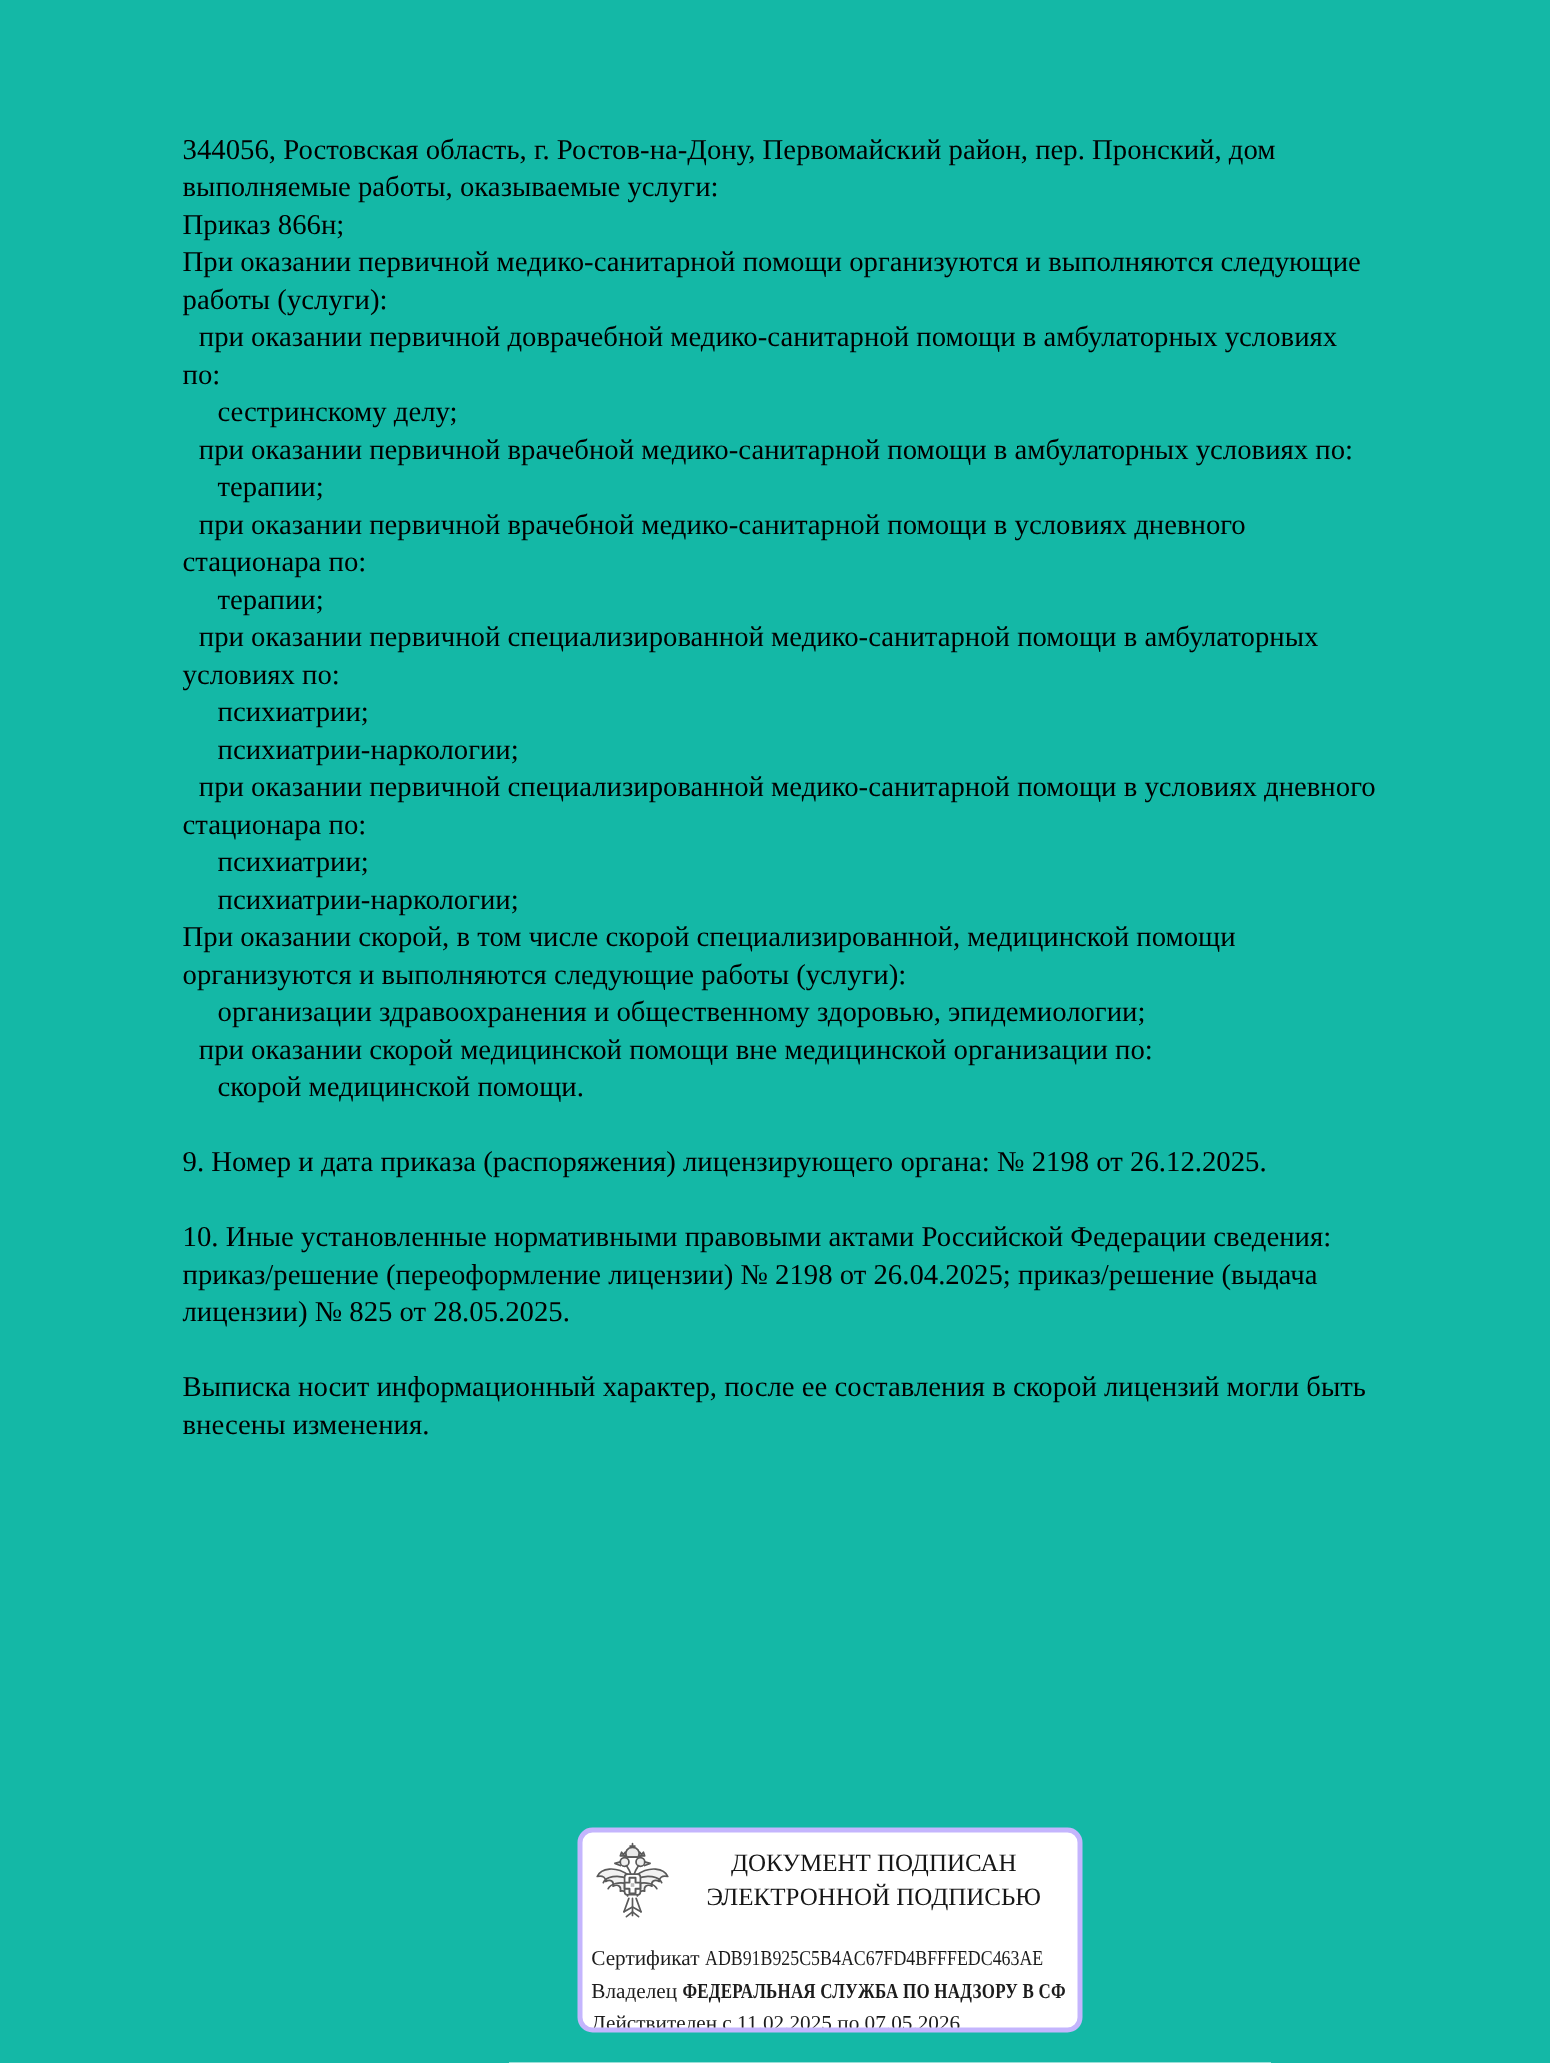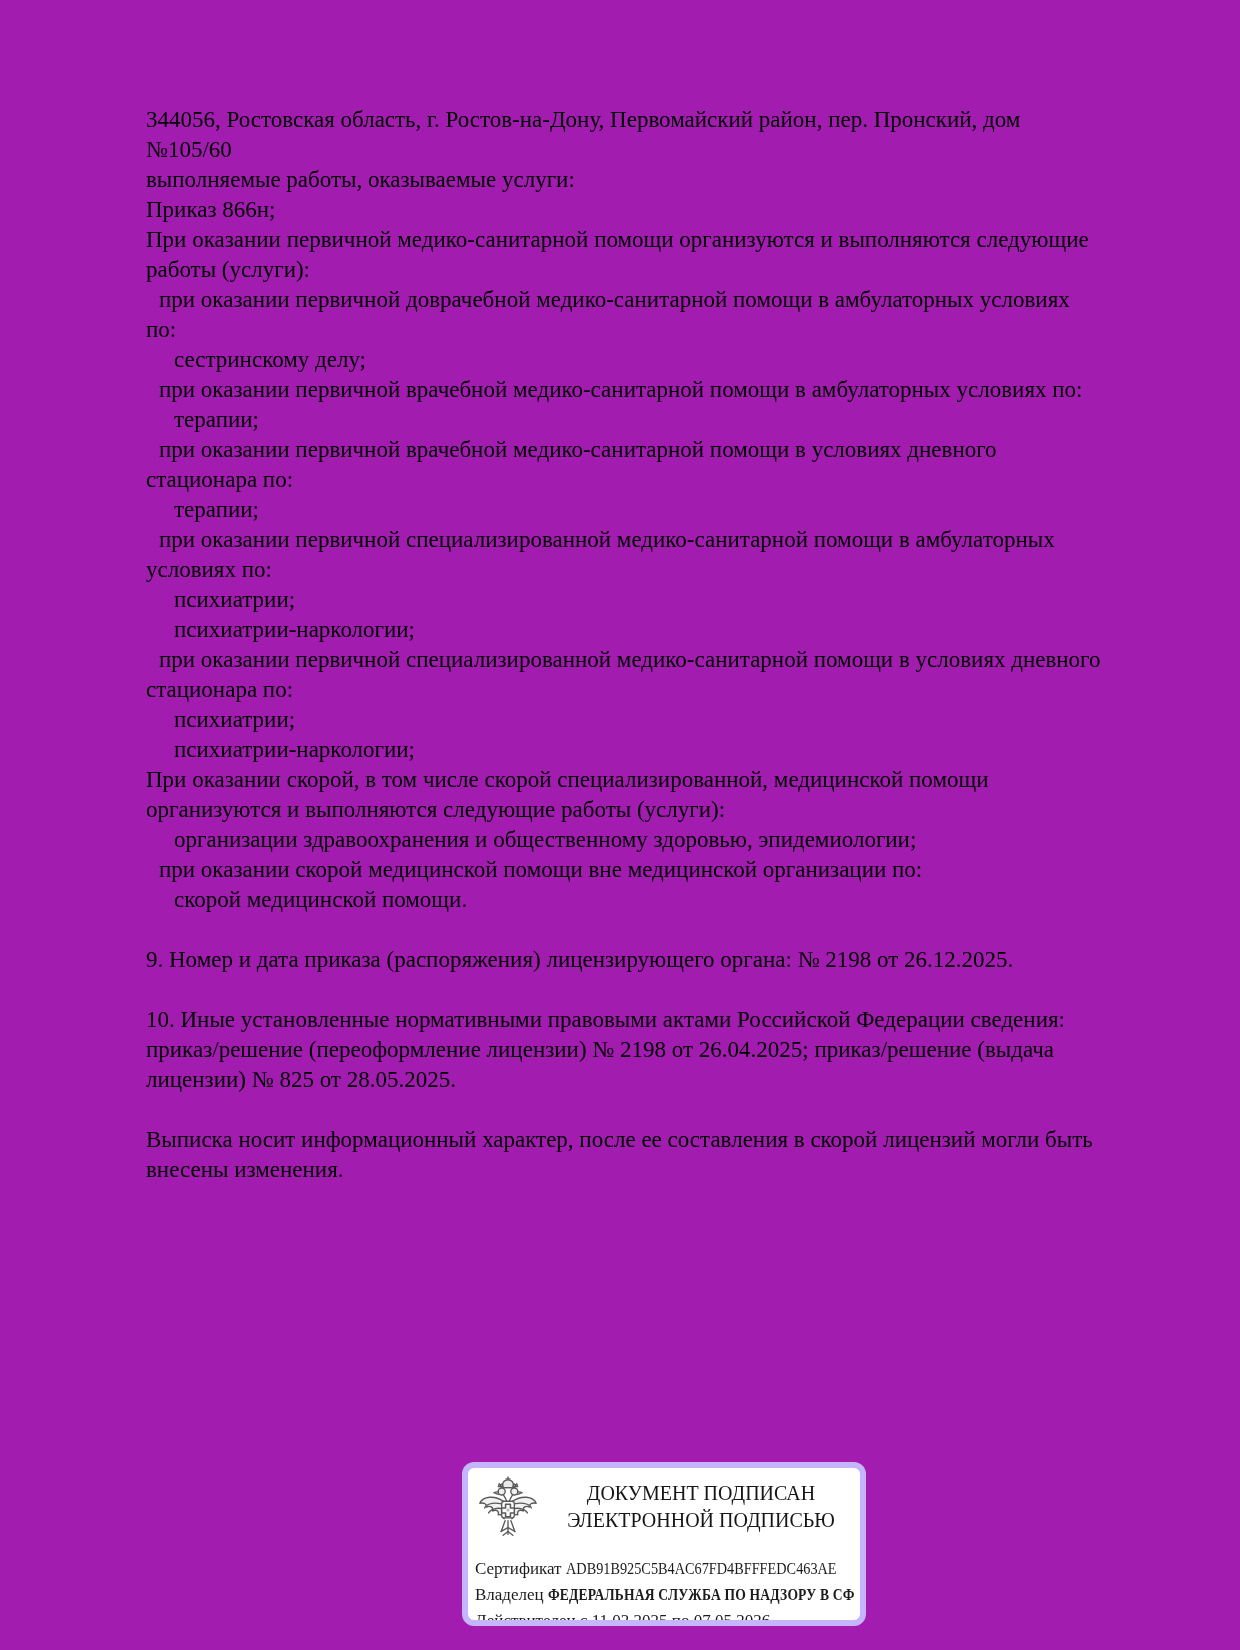--- a/index.html
+++ b/index.html
@@ -6,7 +6,7 @@
   .page{
     position:relative;
     width:1240px;height:1650px;
-    background:#a21caf;
+    background:#14b8a6;
     overflow:hidden;
     font-family:"Liberation Serif","DejaVu Serif",serif;
     color:#000000;

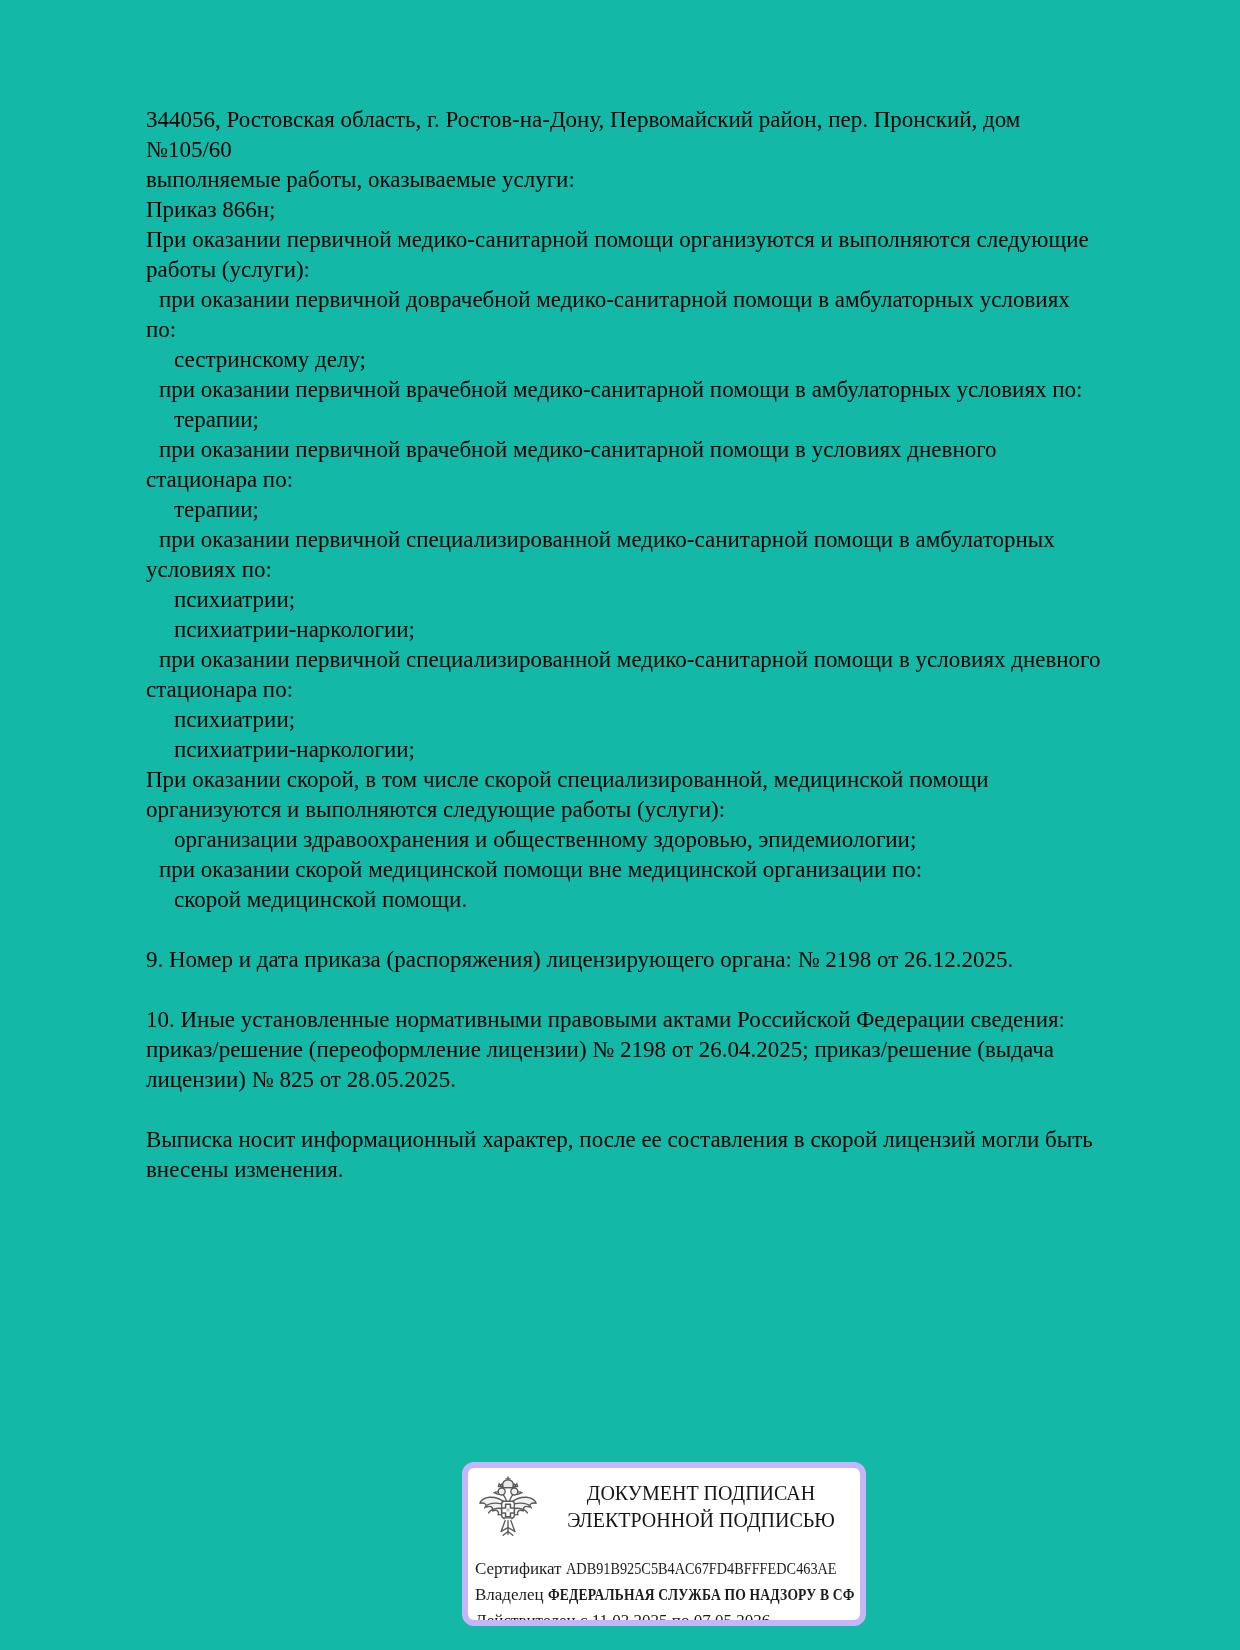--- a/index.html
+++ b/index.html
@@ -80,7 +80,6 @@
 
   <div class="doc-text" id="doc-lines">
       <div class="doc-line">344056, Ростовская область, г. Ростов-на-Дону, Первомайский район, пер. Пронский, дом</div>
-      <div class="doc-line">№105/60</div>
       <div class="doc-line">выполняемые работы, оказываемые услуги:</div>
       <div class="doc-line">Приказ 866н;</div>
       <div class="doc-line">При оказании первичной медико-санитарной помощи организуются и выполняются следующие</div>

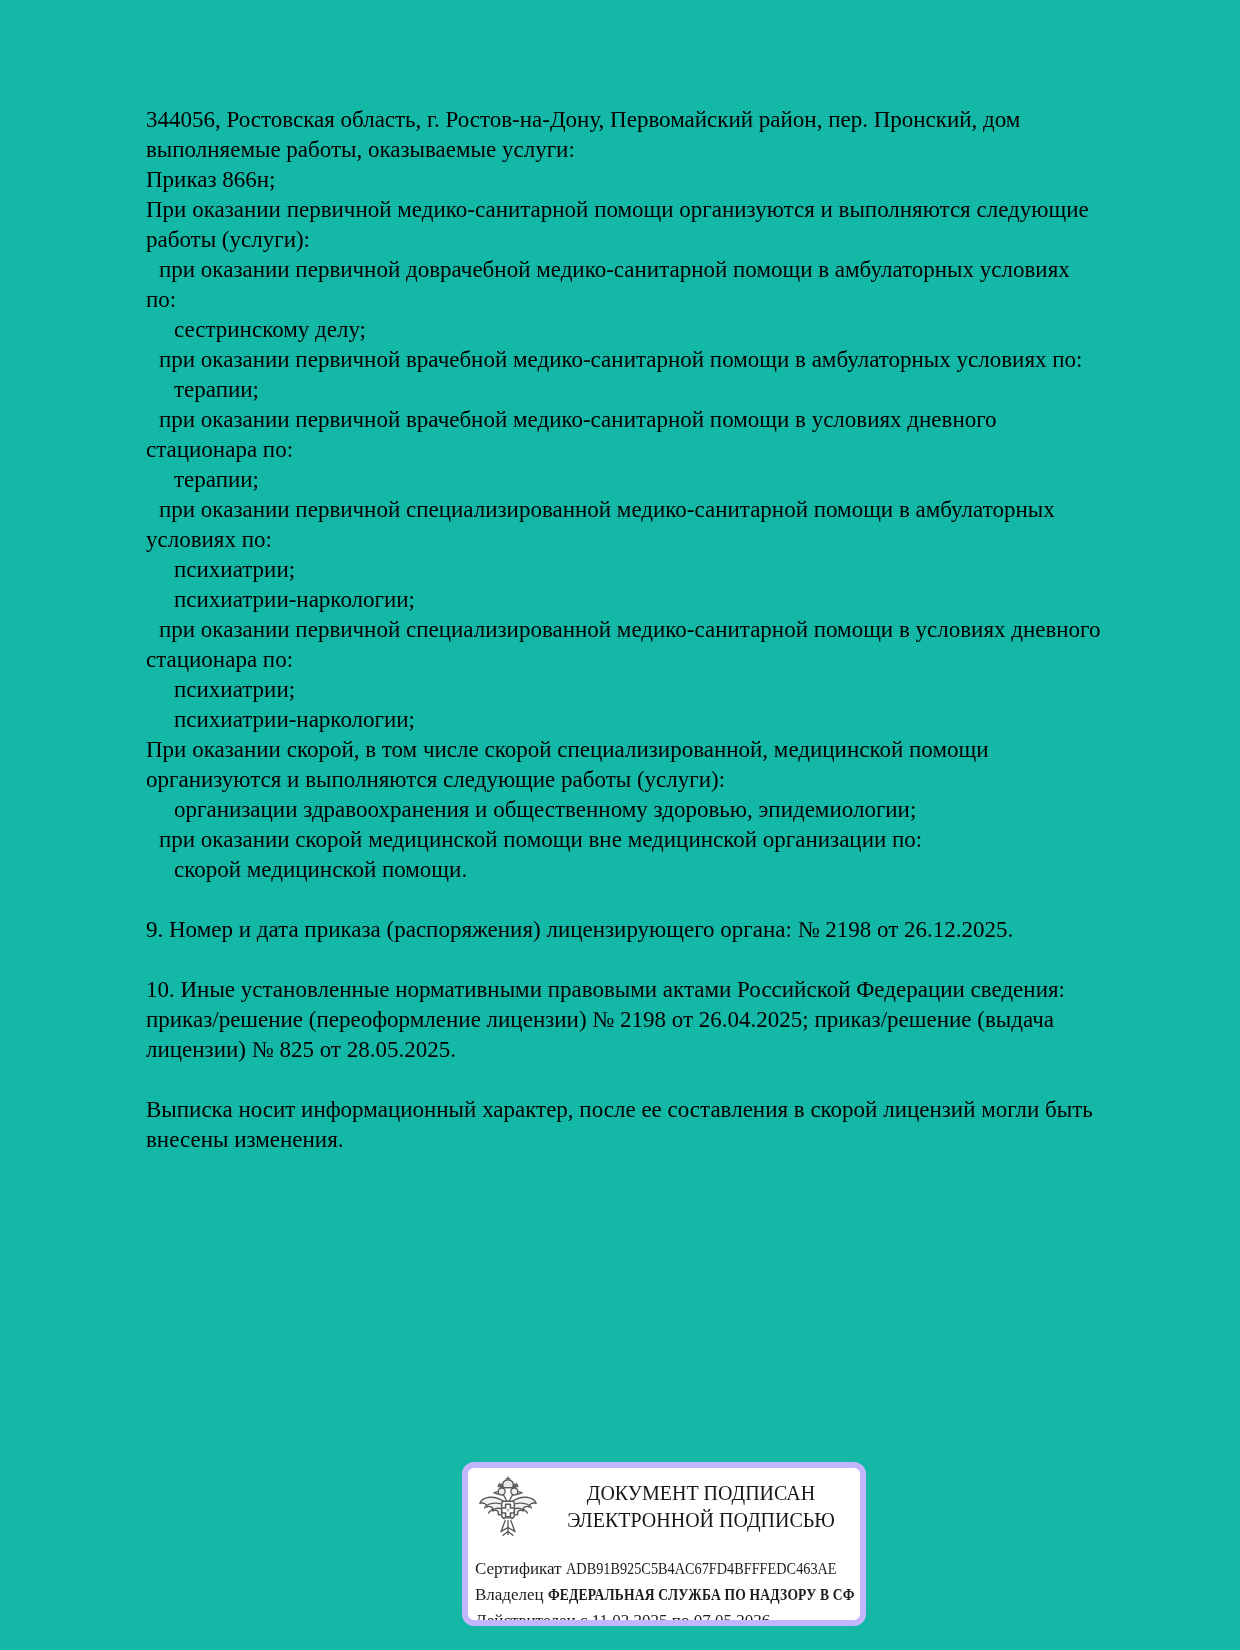--- a/index.html
+++ b/index.html
@@ -31,7 +31,7 @@
     left:462px;top:1462px;
     width:404px;height:164px;
     box-sizing:border-box;
-    border:6px solid #c4b5fd;
+    border:4px solid #c4b5fd;
     border-radius:12px;
     overflow:hidden;
     background:#ffffff;

